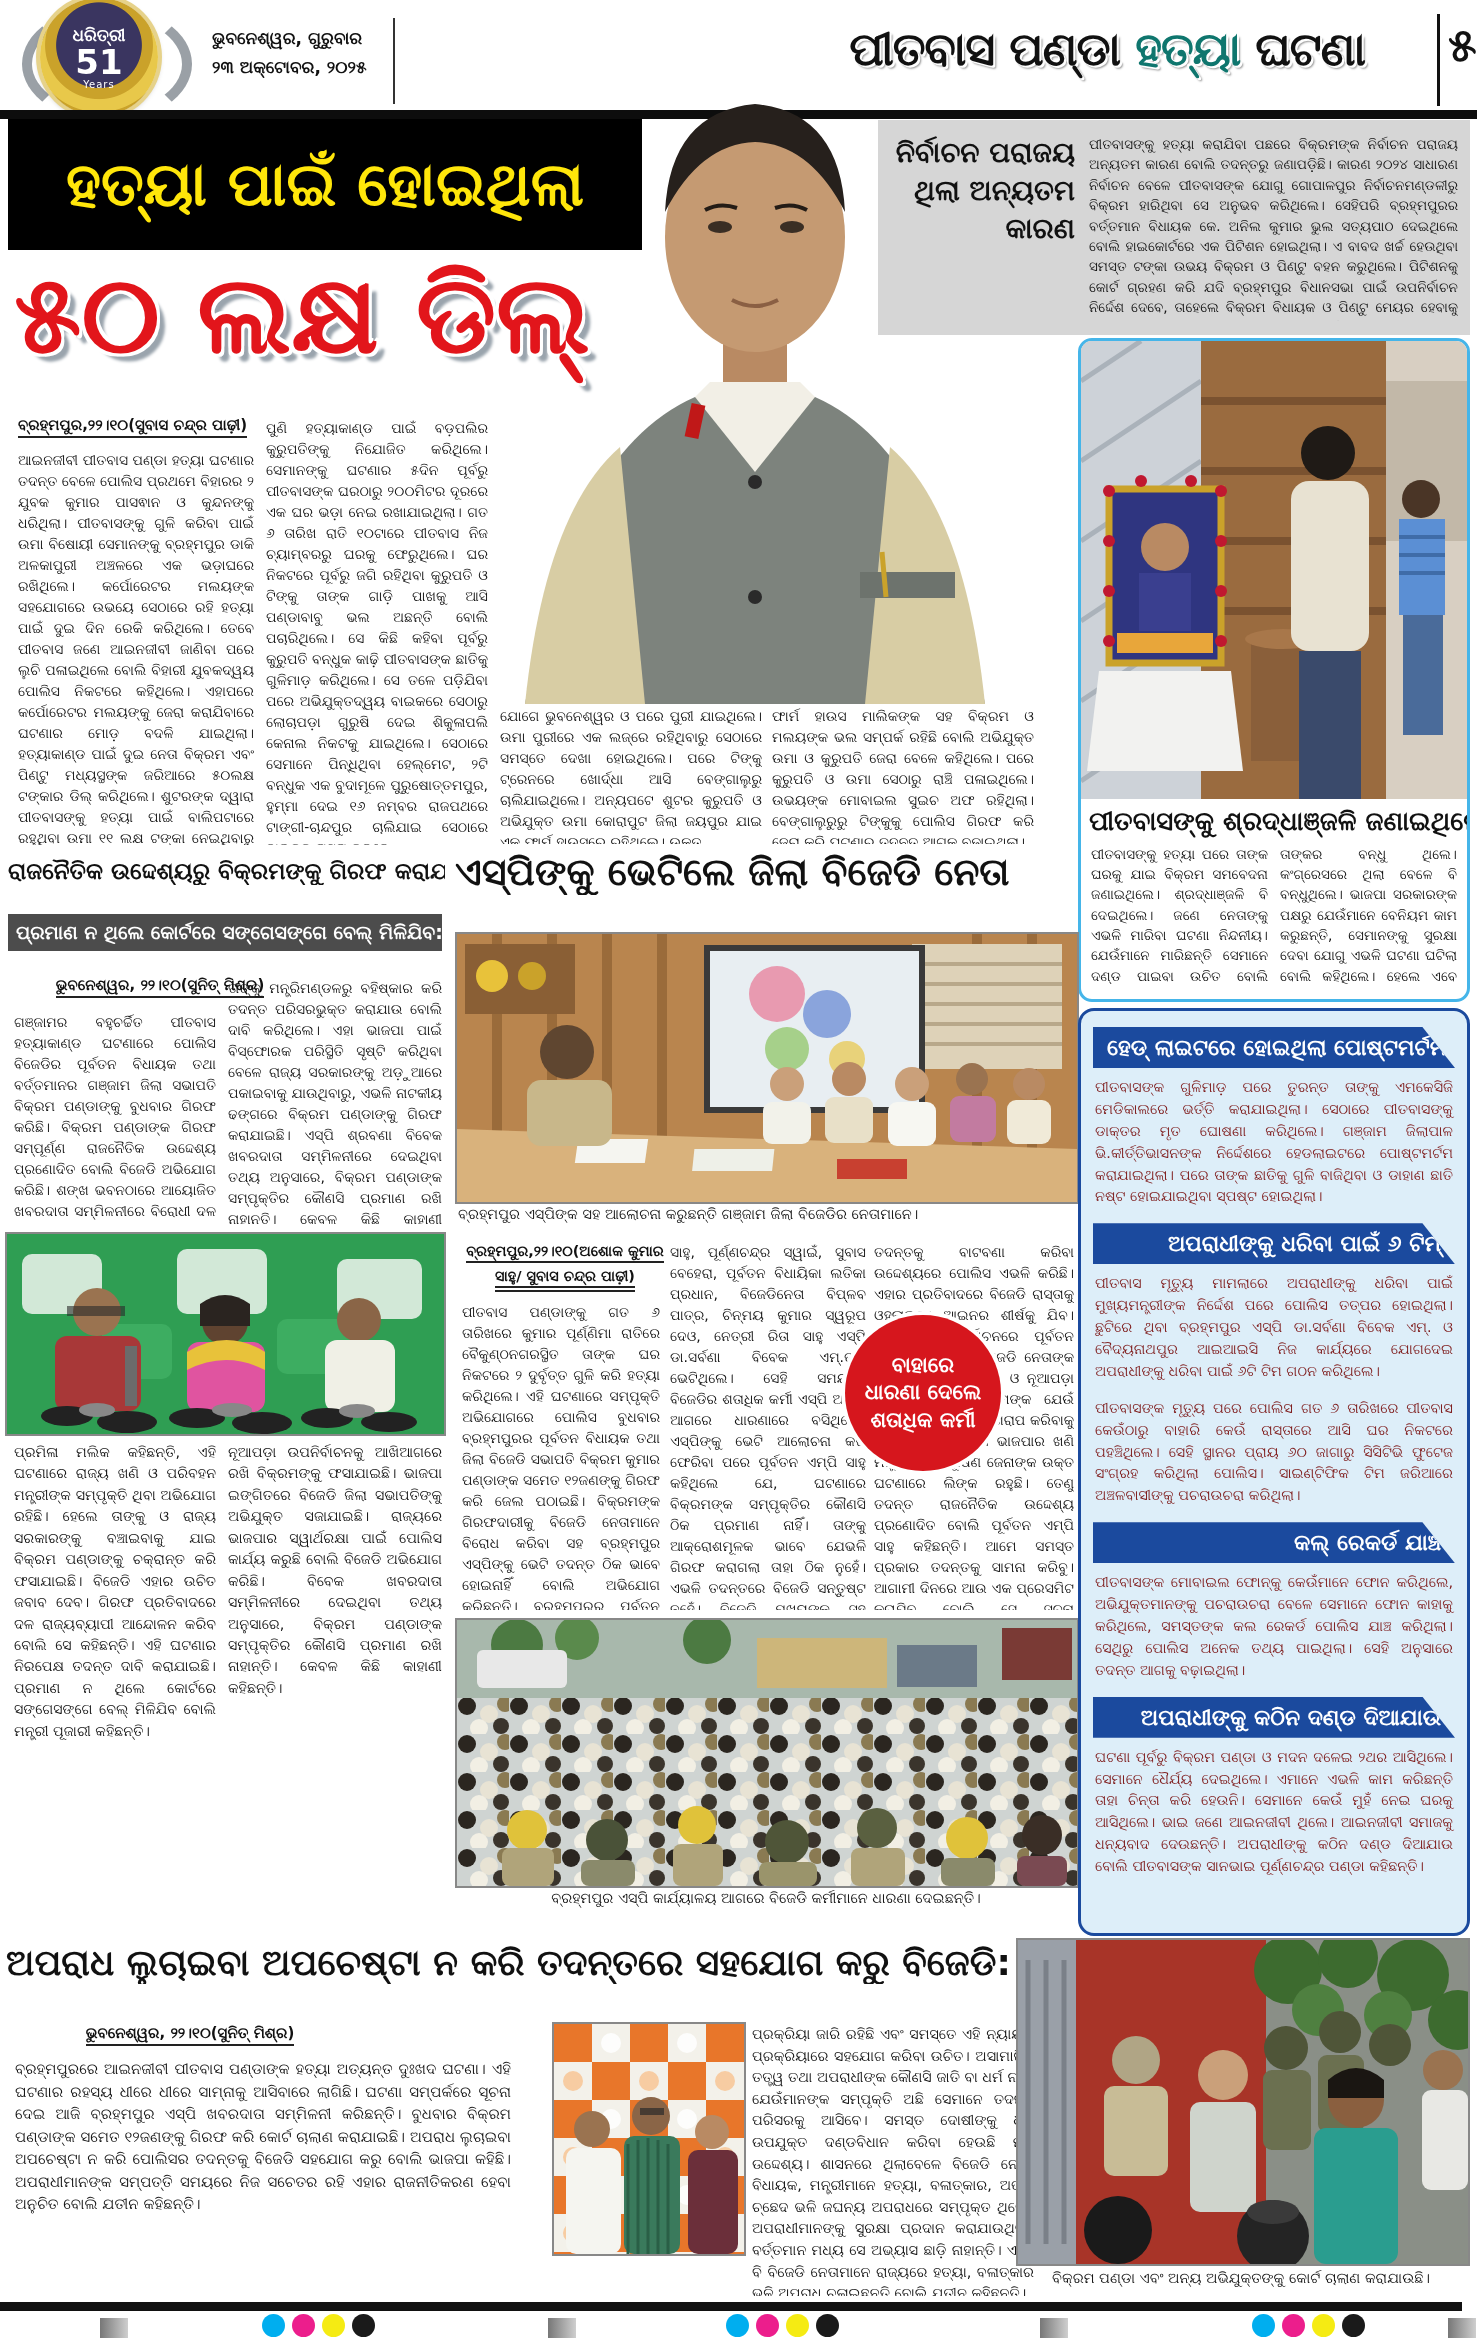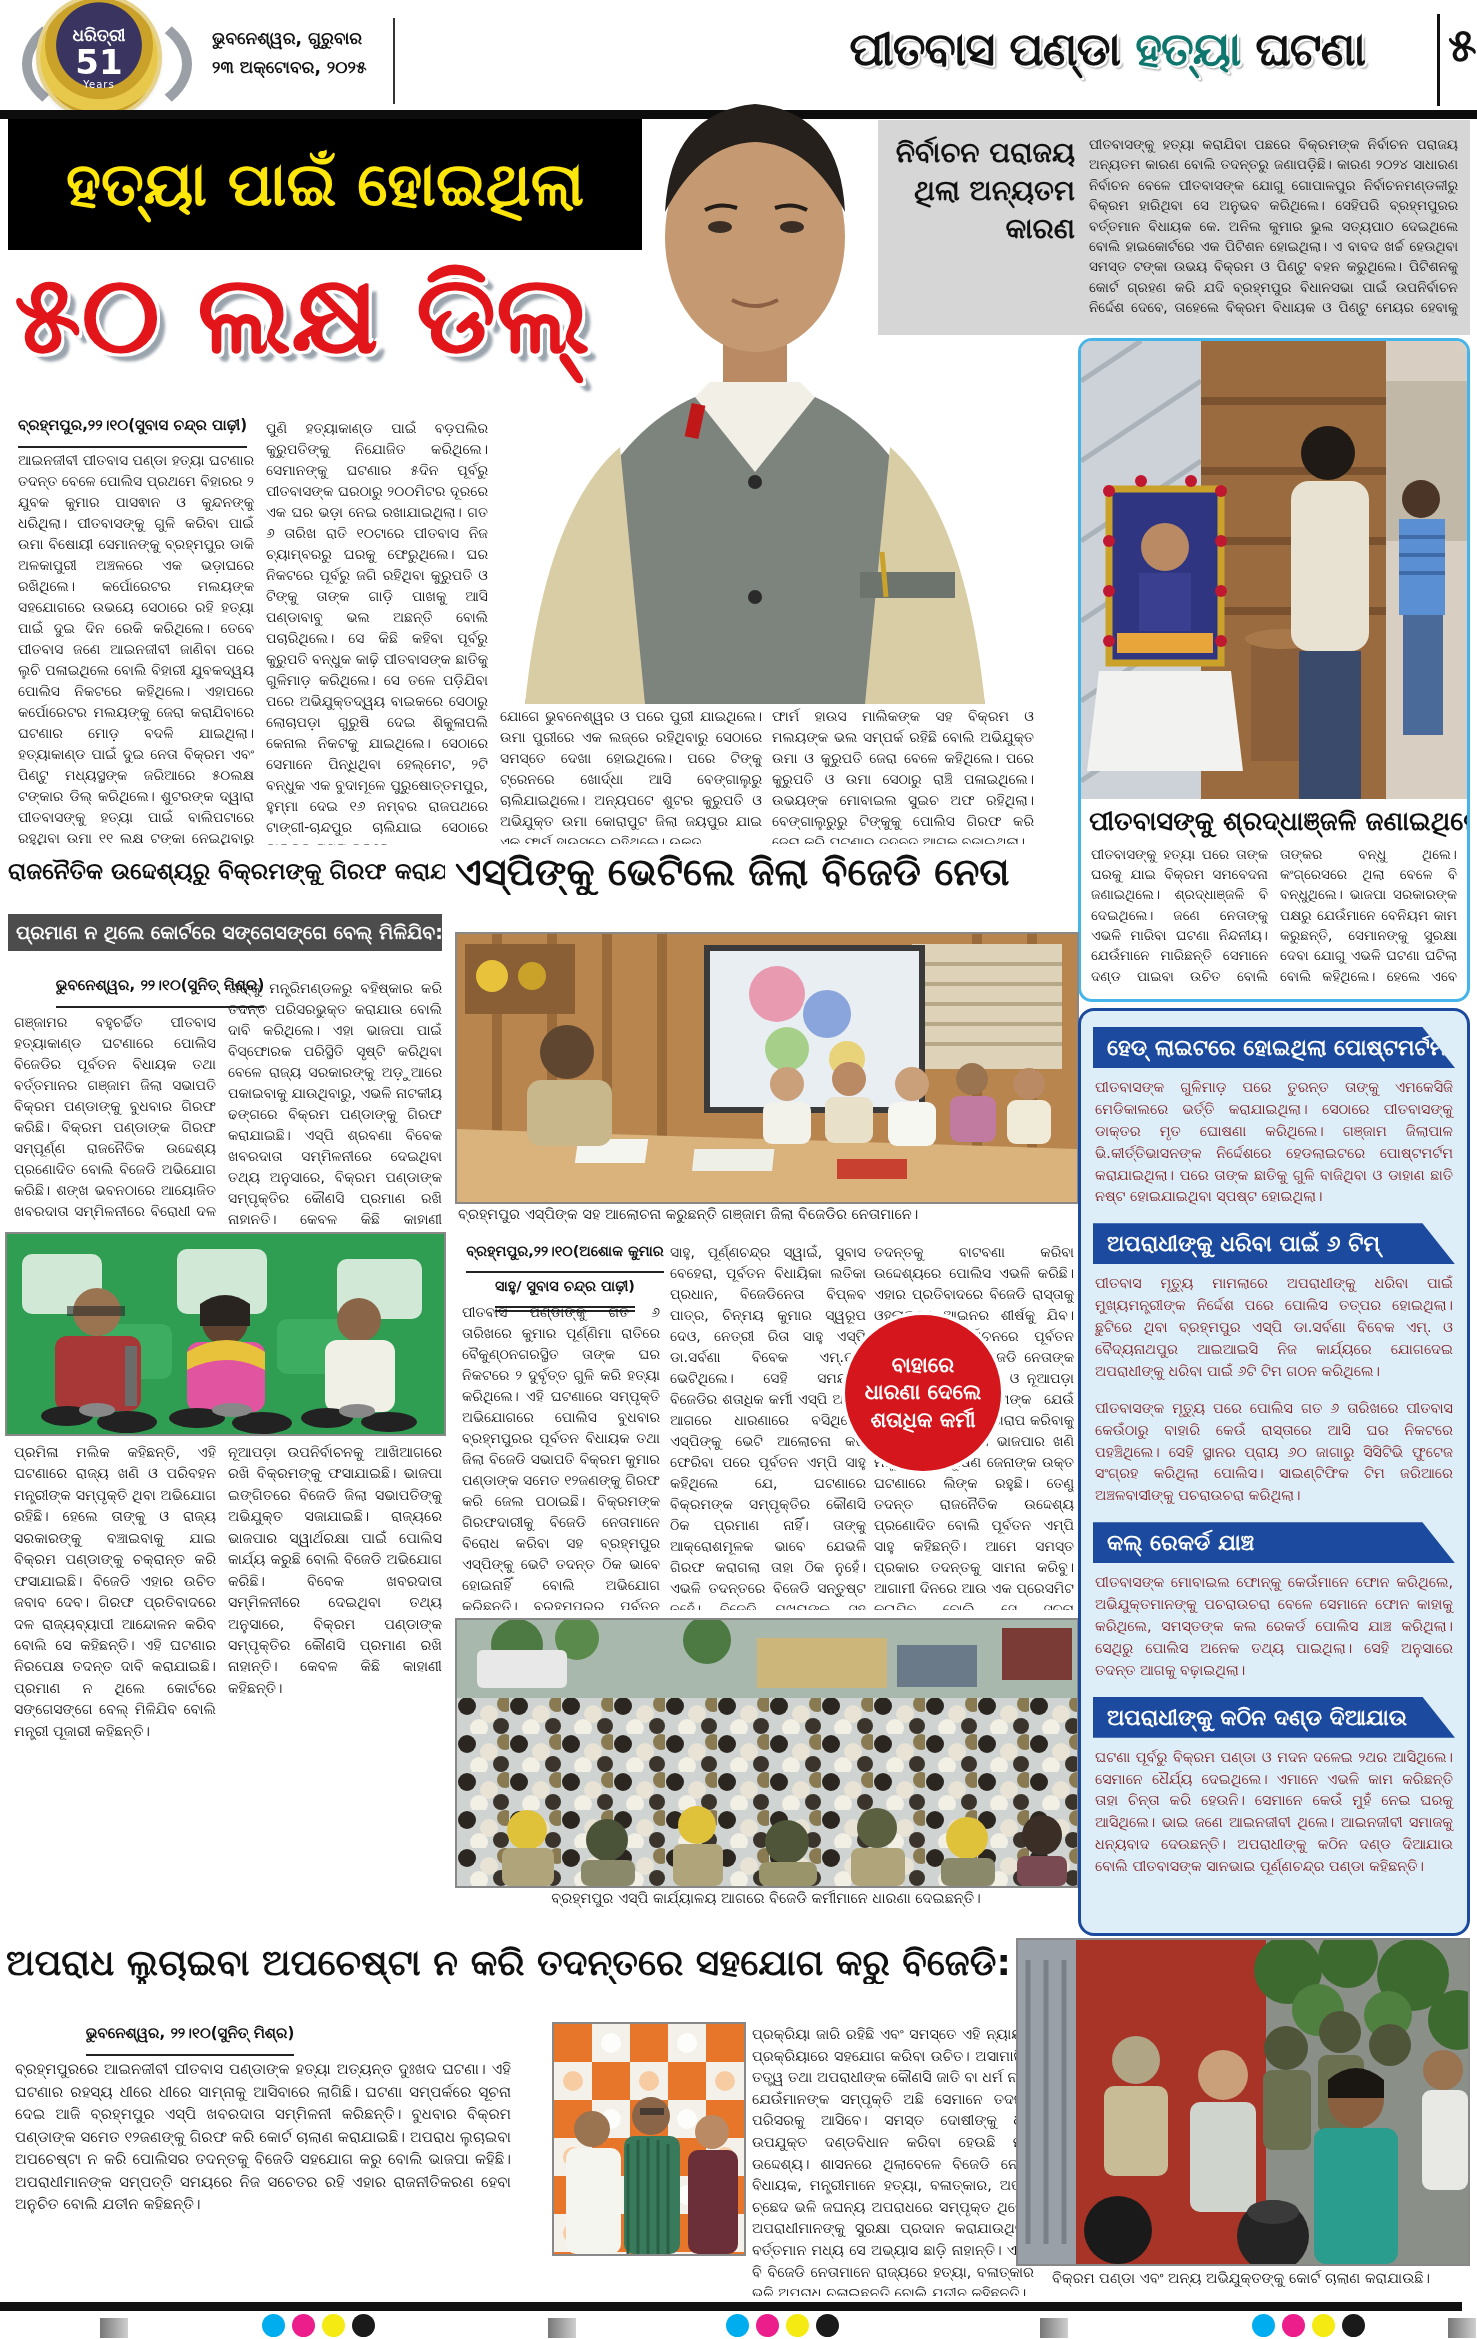--- a/index.html
+++ b/index.html
@@ -8,7 +8,7 @@
   .abs{position:absolute;}
   .col{position:absolute;text-align:justify;font-size:14px;line-height:1.5;overflow:hidden;color:#141414;}
   .dateline{font-weight:bold;font-size:15px;text-align:center;}
-  .dateline span{border-bottom:2px solid #222;padding-bottom:12px;}
+  .dateline span{border-bottom:2px solid #222;padding-bottom:2px;}
   
   .logo-paren{position:absolute;width:150px;height:96px;border:10px solid #9aa0a6;border-radius:50%;
       border-top-color:transparent;border-bottom-color:transparent;transform:rotate(0deg);}

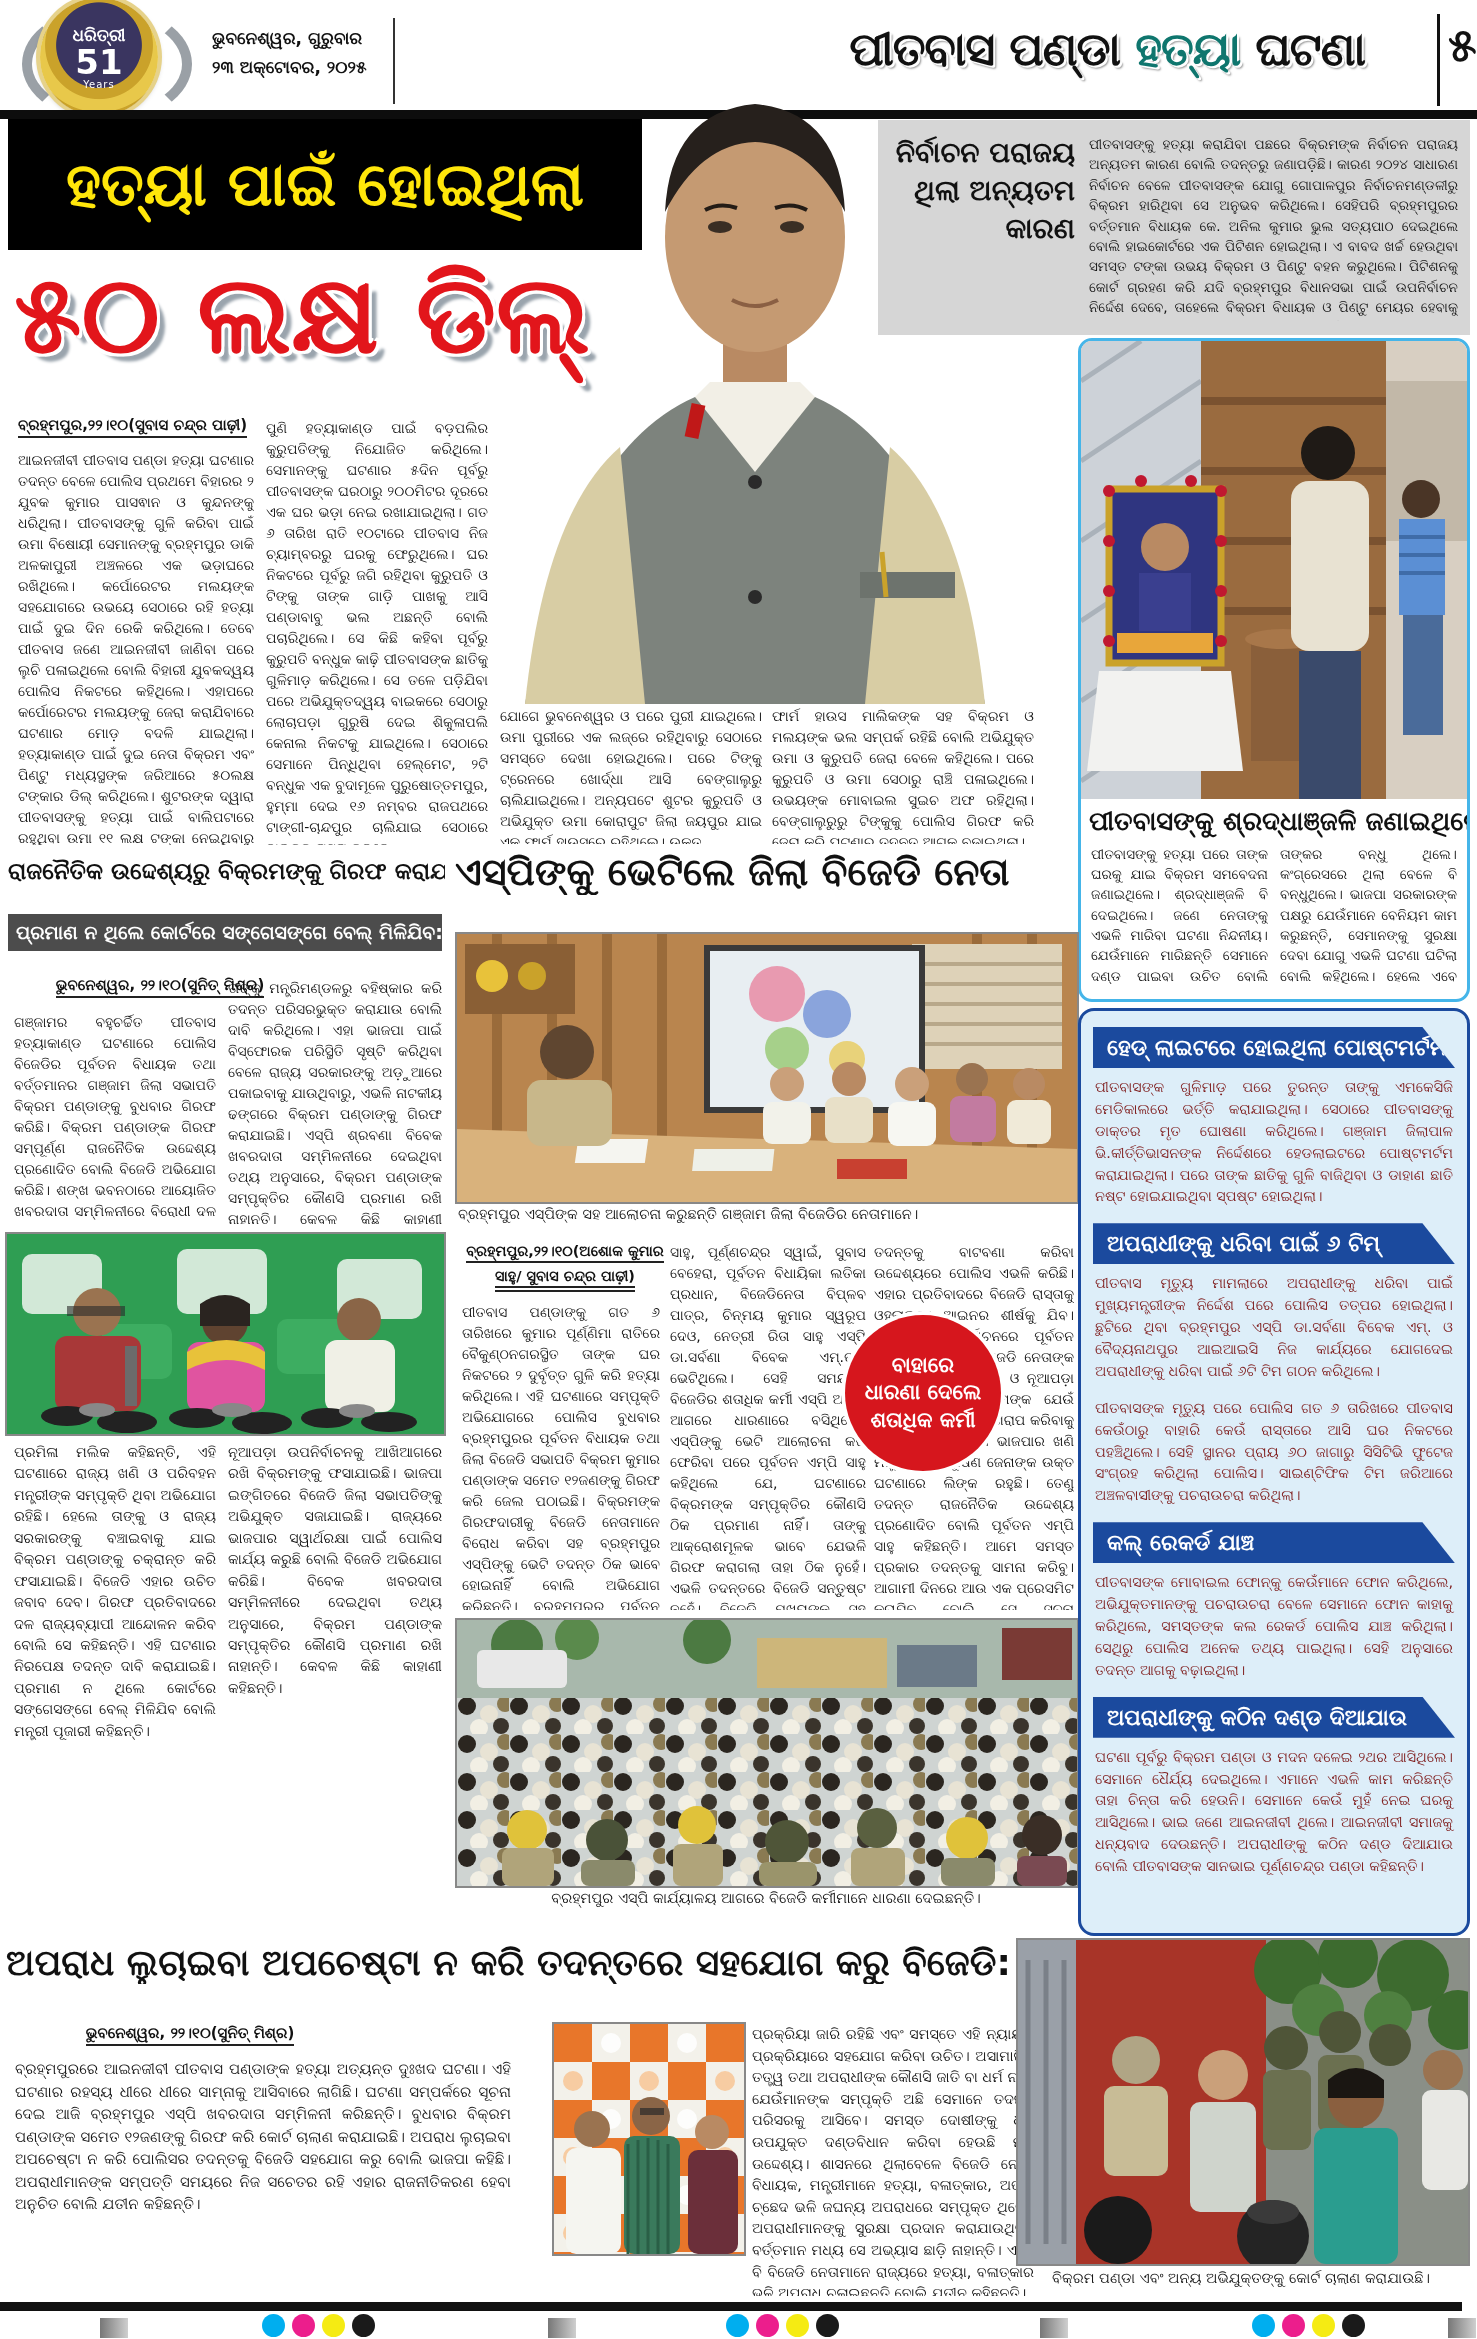--- a/index.html
+++ b/index.html
@@ -55,7 +55,7 @@
   .sidebar{left:1078px;top:1008px;width:392px;height:928px;background:#ddeef9;border:3px solid #1b4a9e;
       border-radius:16px;box-sizing:border-box;padding:16px 12px;overflow:hidden;}
   .sb-banner{background:#1b4a9e;color:#fff;font-weight:bold;font-size:22px;padding:8px 14px;
-      clip-path:polygon(0 0,91% 0,100% 100%,0 100%);white-space:nowrap;overflow:hidden;}
+      clip-path:polygon(0 0,91% 0,100% 100%,0 100%);white-space:nowrap;overflow:hidden;text-align:right;}
   .sb-text{font-size:14.4px;line-height:1.52;text-align:justify;margin:9px 2px 15px;color:#7f1d1d;}
   
   .ba-hl{left:6px;top:1942px;width:1074px;font-size:36px;font-weight:bold;white-space:nowrap;overflow:hidden;}

